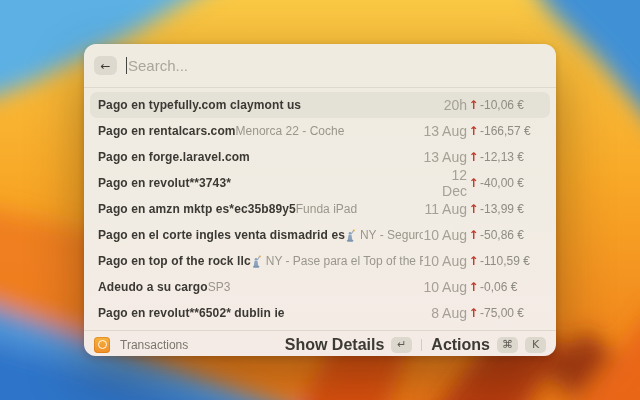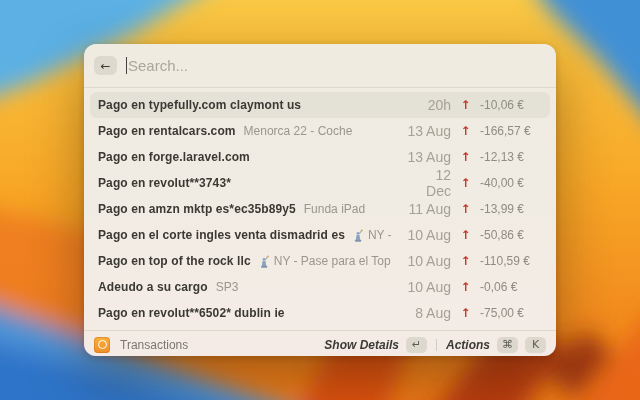--- a/index.html
+++ b/index.html
@@ -27,7 +27,7 @@
   .placeholder{font-size:15px;color:#aaa69c;margin-left:1px;}
   
   .list{flex:1;padding:4px 6px;display:flex;flex-direction:column;}
-  .row{height:26px;flex:none;display:flex;align-items:center;padding:0 8px;border-radius:7px;gap:8px;}
+  .row{height:26px;flex:none;display:flex;align-items:center;padding:0 8px;border-radius:7px;}
   .row.selected{background:#e4e1d7;}
   .row .title{font-size:12px;font-weight:600;color:#3b3933;white-space:nowrap;flex:none;letter-spacing:.1px;}
   .row .subtitle{font-size:12px;color:#9a968c;white-space:nowrap;overflow:hidden;text-overflow:ellipsis;display:flex;align-items:center;gap:4px;}

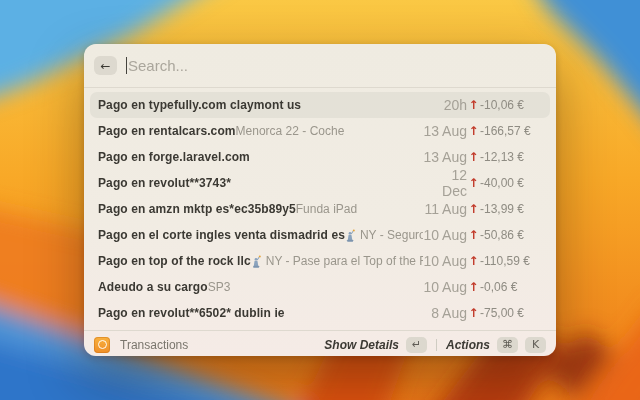--- a/index.html
+++ b/index.html
@@ -44,7 +44,7 @@
   .app-icon .ring{width:7px;height:7px;border:1.6px solid #fffdf6;border-radius:50%;}
   .footer-app-label{font-size:12px;color:#7a766d;}
   .footer-right{margin-left:auto;display:flex;align-items:center;gap:7px;}
-  .footer-action-label{font-size:12px;font-weight:600;color:#3c3a34;font-style:italic;}
+  .footer-action-label{font-size:16px;font-weight:600;color:#3c3a34;}
   .key-badge{background:#dcd8ce;border-radius:5px;min-width:13px;height:16px;padding:0 4px;
     display:flex;align-items:center;justify-content:center;font-size:11px;color:#5f5c55;
     font-family:"DejaVu Sans",sans-serif;}

